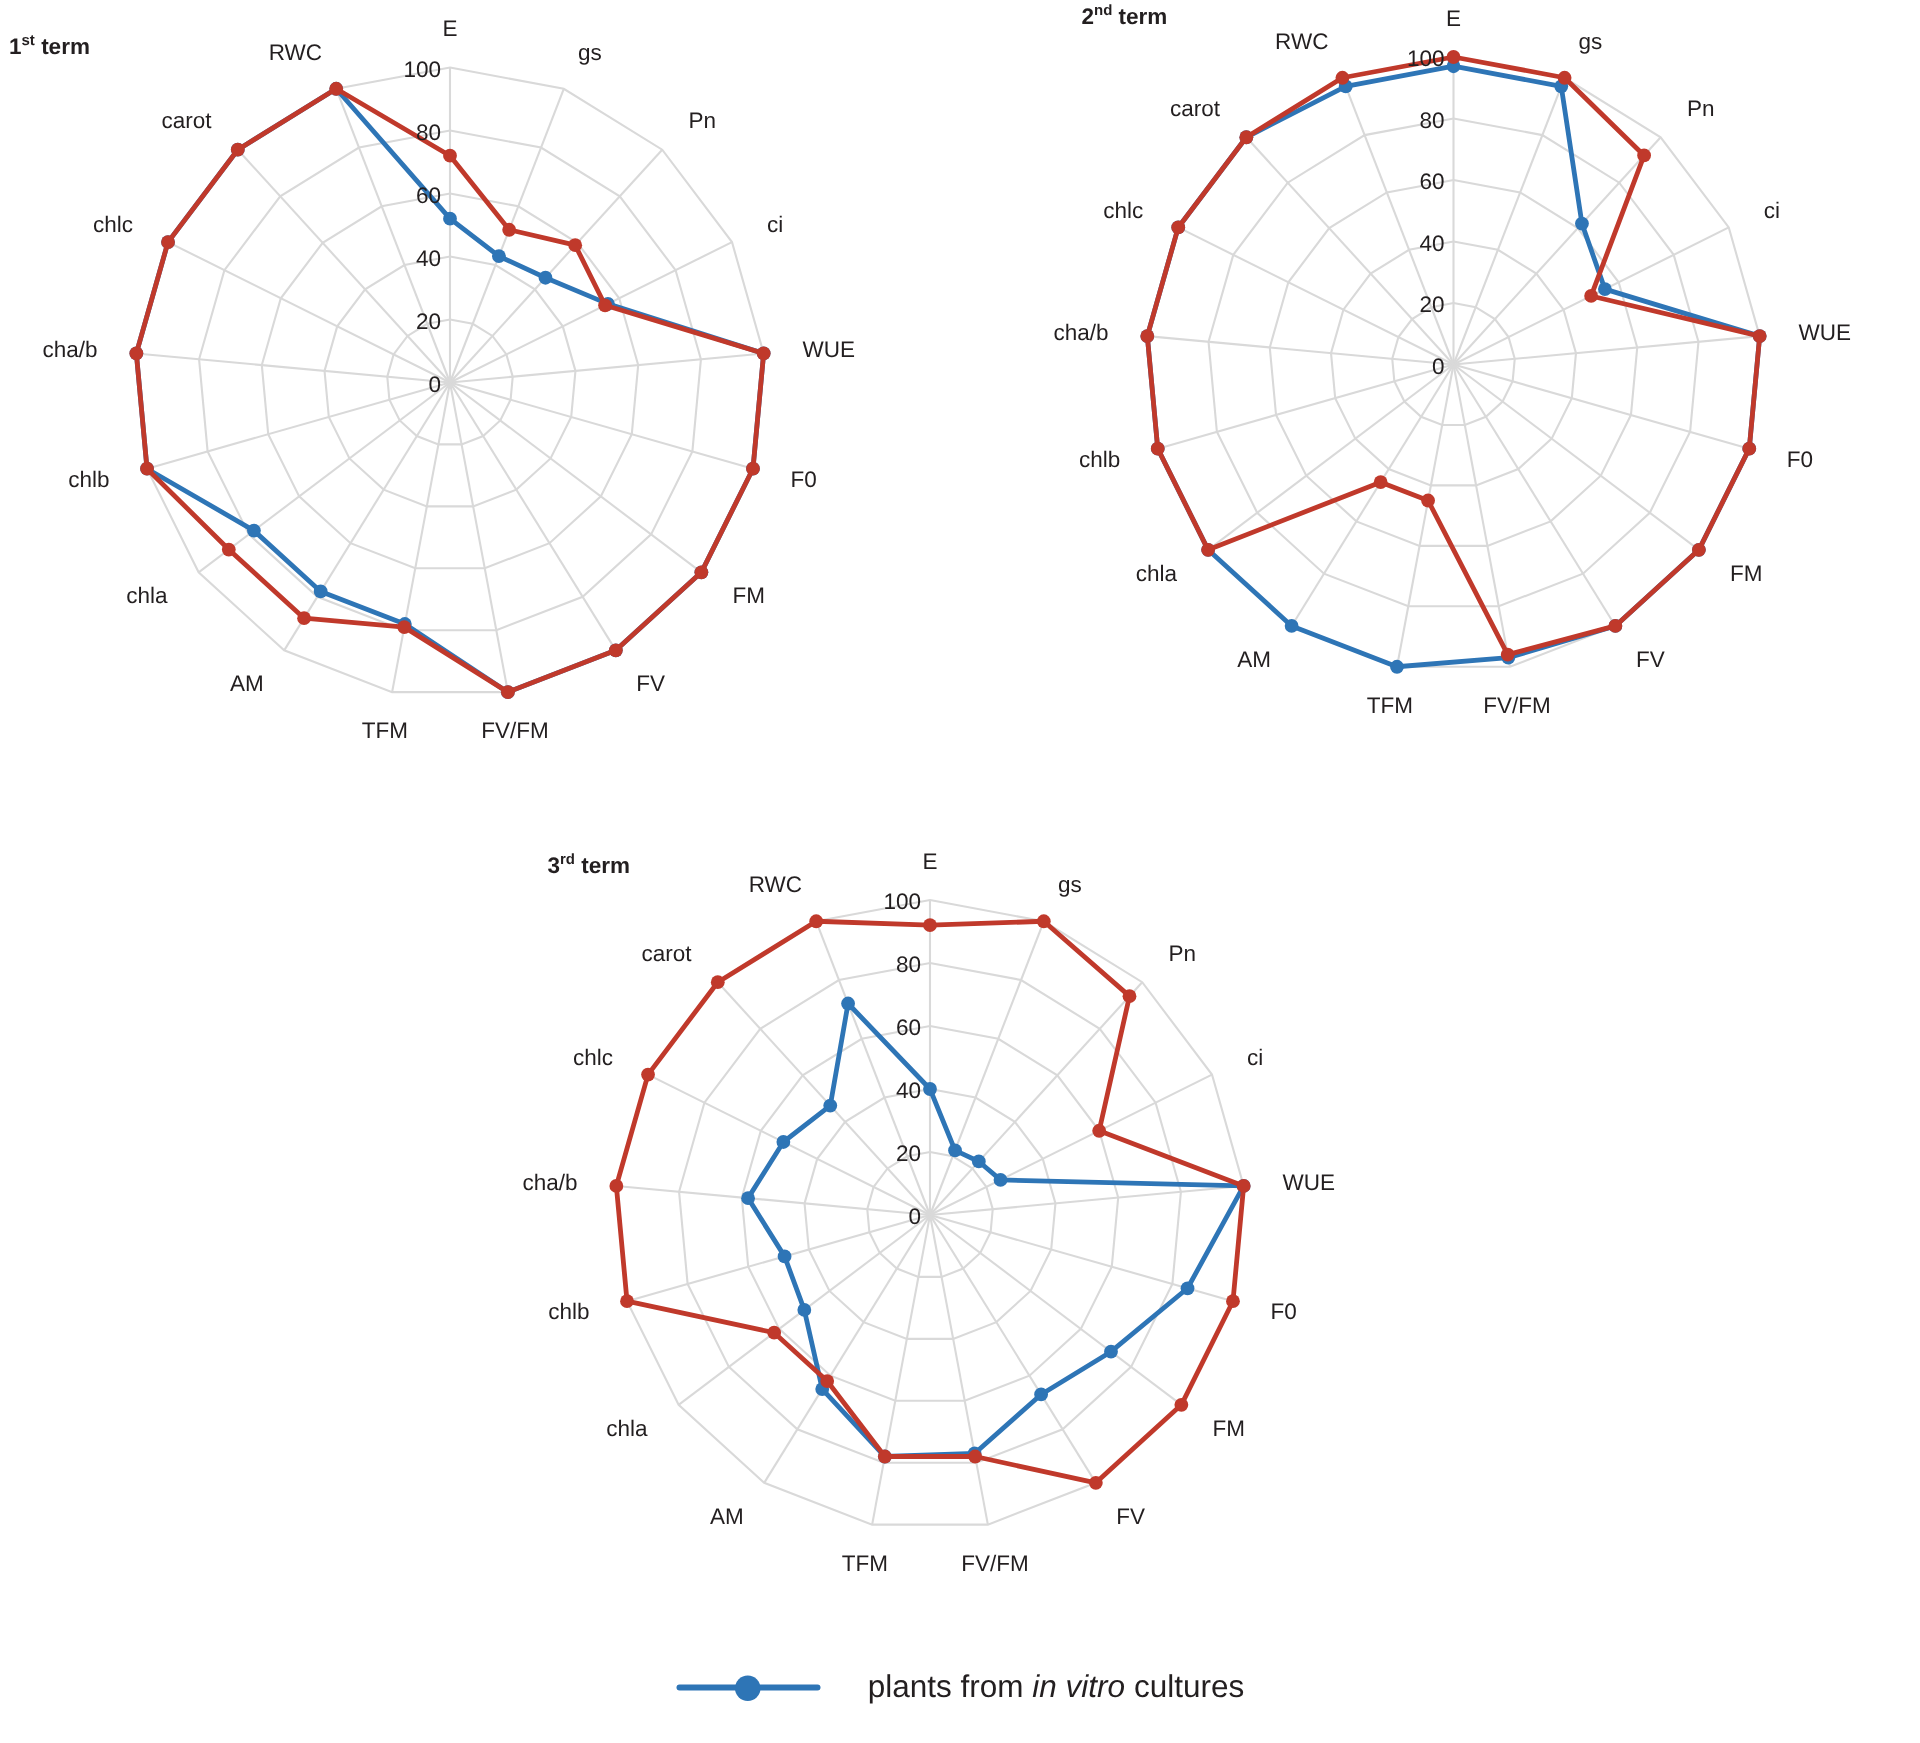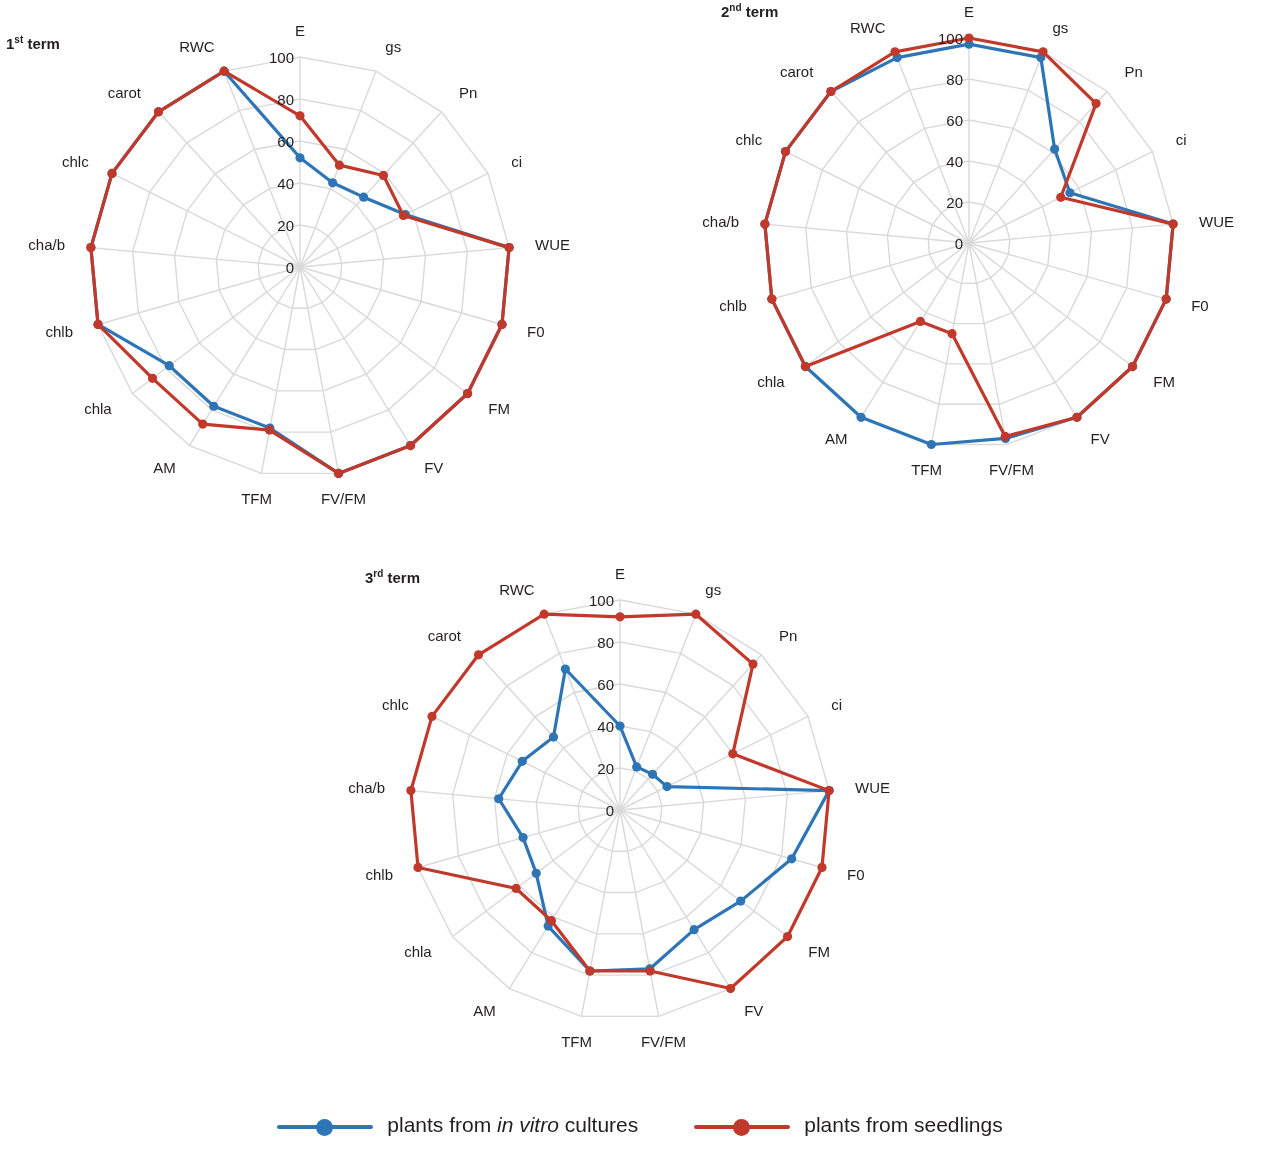--- a/index.html
+++ b/index.html
@@ -12,7 +12,7 @@
     overflow:hidden;
   }
   .panel{position:absolute;}
-  #panel-1{left:0px;top:12px;width:620px;height:530px;text-decoration:underline;}
+  #panel-1{left:0px;top:0px;width:620px;height:530px;text-decoration:underline;}
   #panel-2{left:669px;top:0px;width:620px;height:530px;}
   #panel-3{left:310px;top:540px;width:620px;height:540px;}
 

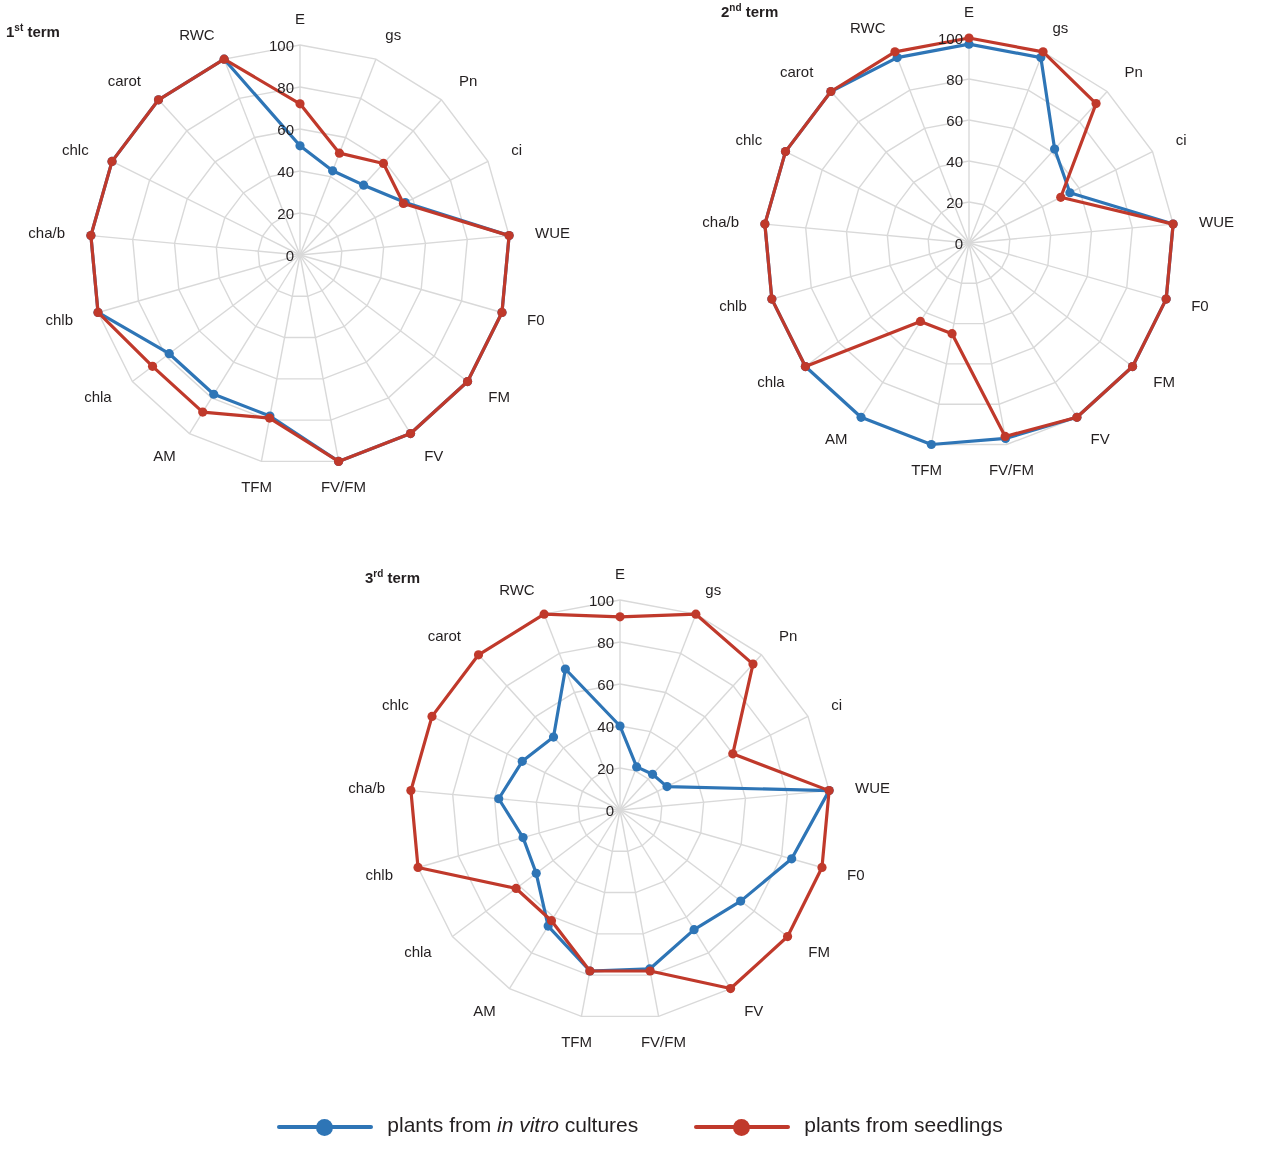--- a/index.html
+++ b/index.html
@@ -56,7 +56,7 @@
     gap:56px;
     height:70px;
   }
-  .legend-item{display:flex;align-items:flex-end;gap:14px;}
+  .legend-item{display:flex;align-items:center;gap:32px;}
   .legend-swatch{position:relative;width:96px;height:20px;}
   .legend-swatch .bar{
     position:absolute;left:0;top:8px;width:96px;height:4px;border-radius:2px;

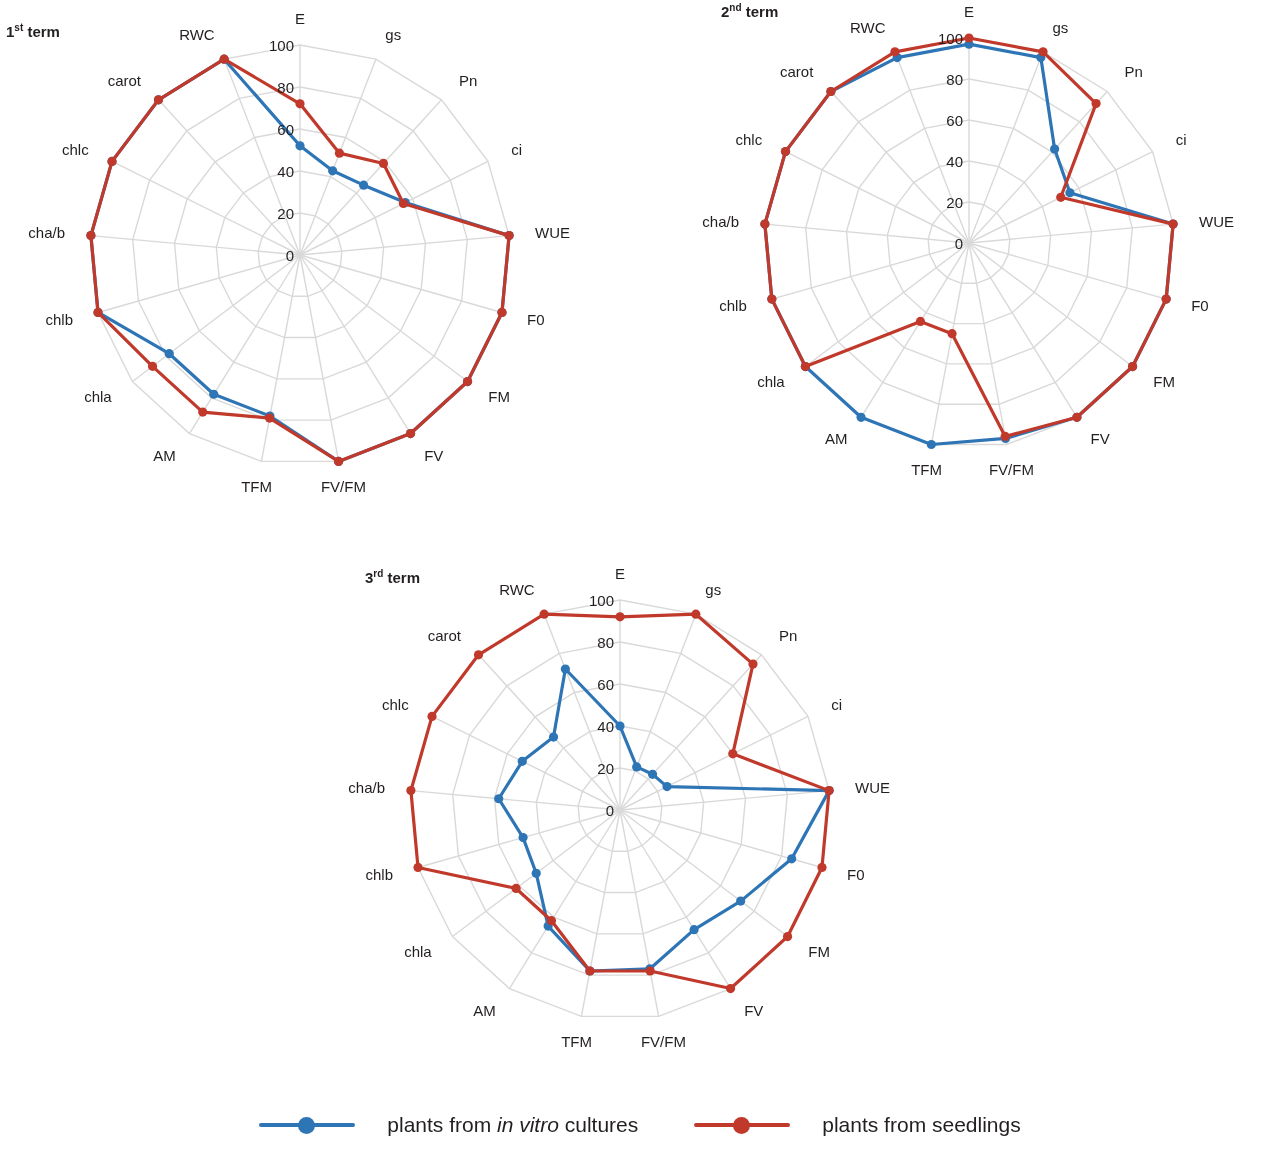--- a/index.html
+++ b/index.html
@@ -352,15 +352,6 @@
         <span>plants from </span><i>in vitro</i><span> cultures</span>
       </div>
     </div>
-    <div class="legend-item">
-      <div class="legend-swatch">
-        <div class="bar" id="lg-bar-1" style="background: rgb(192, 57, 43);"></div>
-          <div class="dot" id="lg-dot-1" style="background: rgb(192, 57, 43);"></div>
-      </div>
-      <div class="legend-text">
-        <span>plants from seedlings</span><i></i><span></span>
-      </div>
-    </div>
   </div>
 </div>
 

